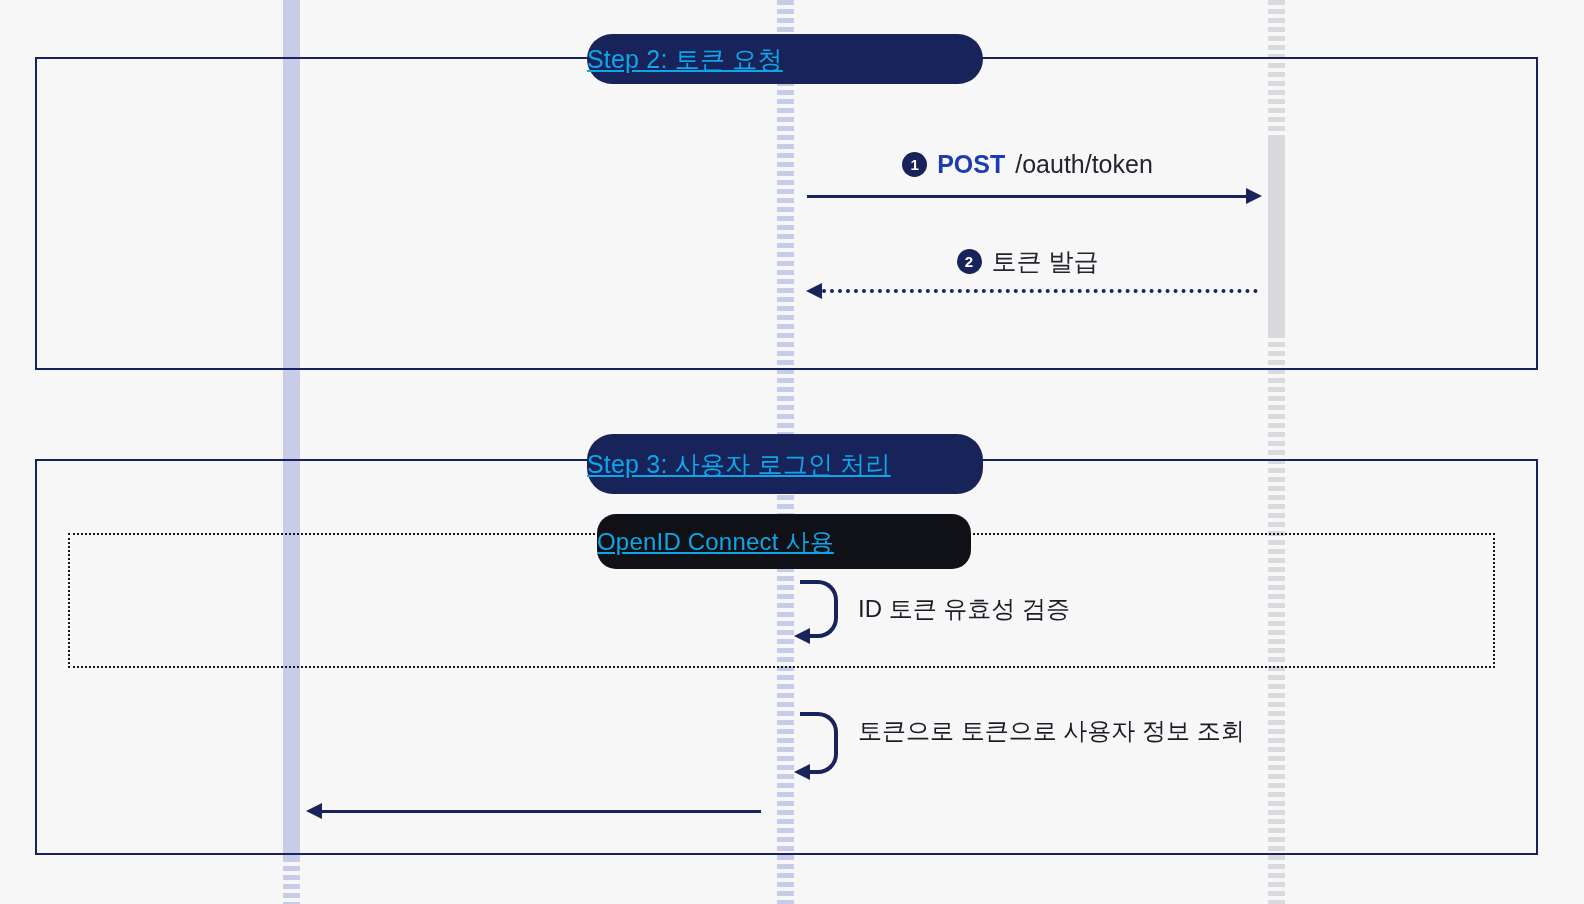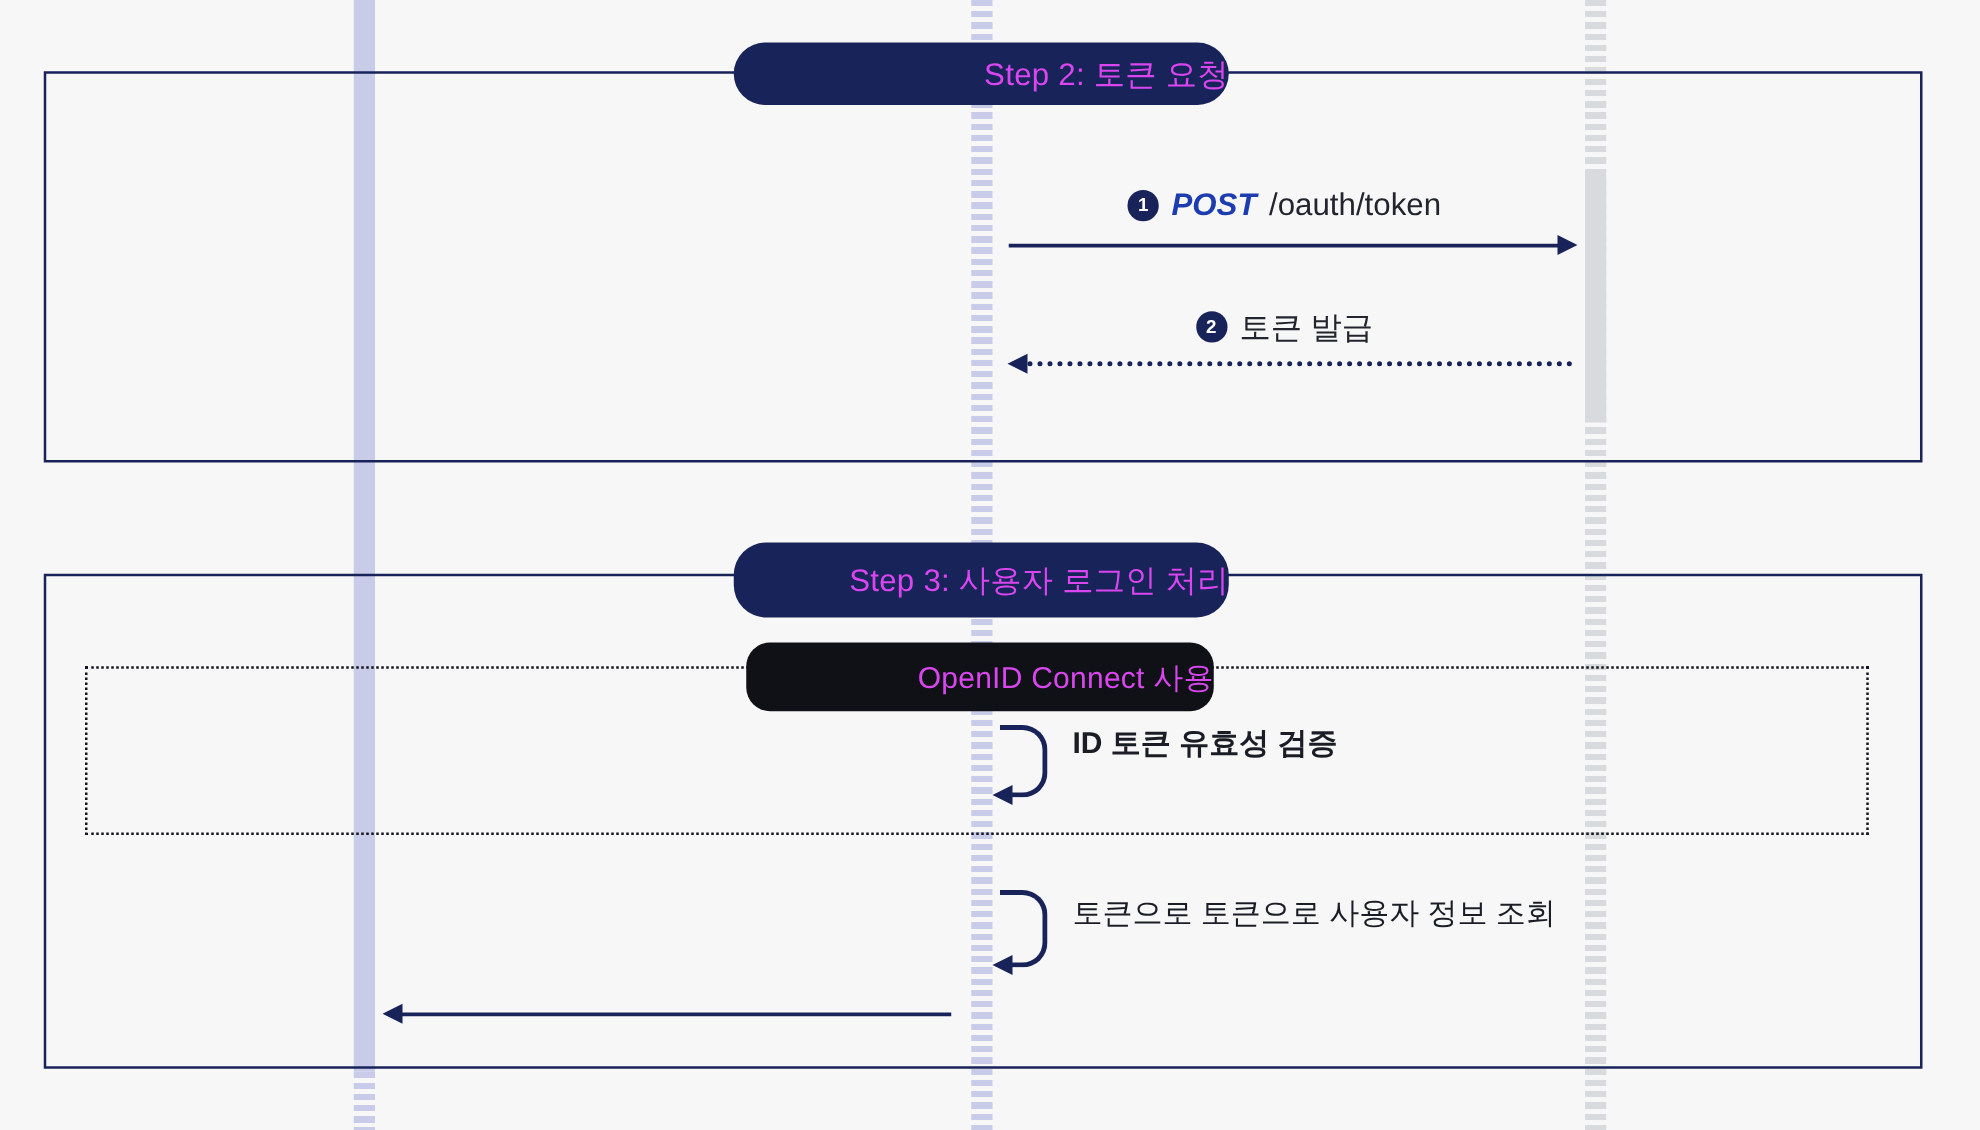--- a/index.html
+++ b/index.html
@@ -40,11 +40,12 @@
   
   .pill {
     position: absolute;
-    display: flex; align-items: center; justify-content: flex-end;
-    color: #d946ef;
+    display: flex; align-items: center; justify-content: flex-start;
+    color: #0ea5e9;
     border-radius: 26px;
     font-size: 25px;
     letter-spacing: 0.2px;
+    text-decoration: underline;
   }
   .pill-navy { background: #182359; }
   .pill-black { background: #101116; border-radius: 19px; font-size: 24px; }

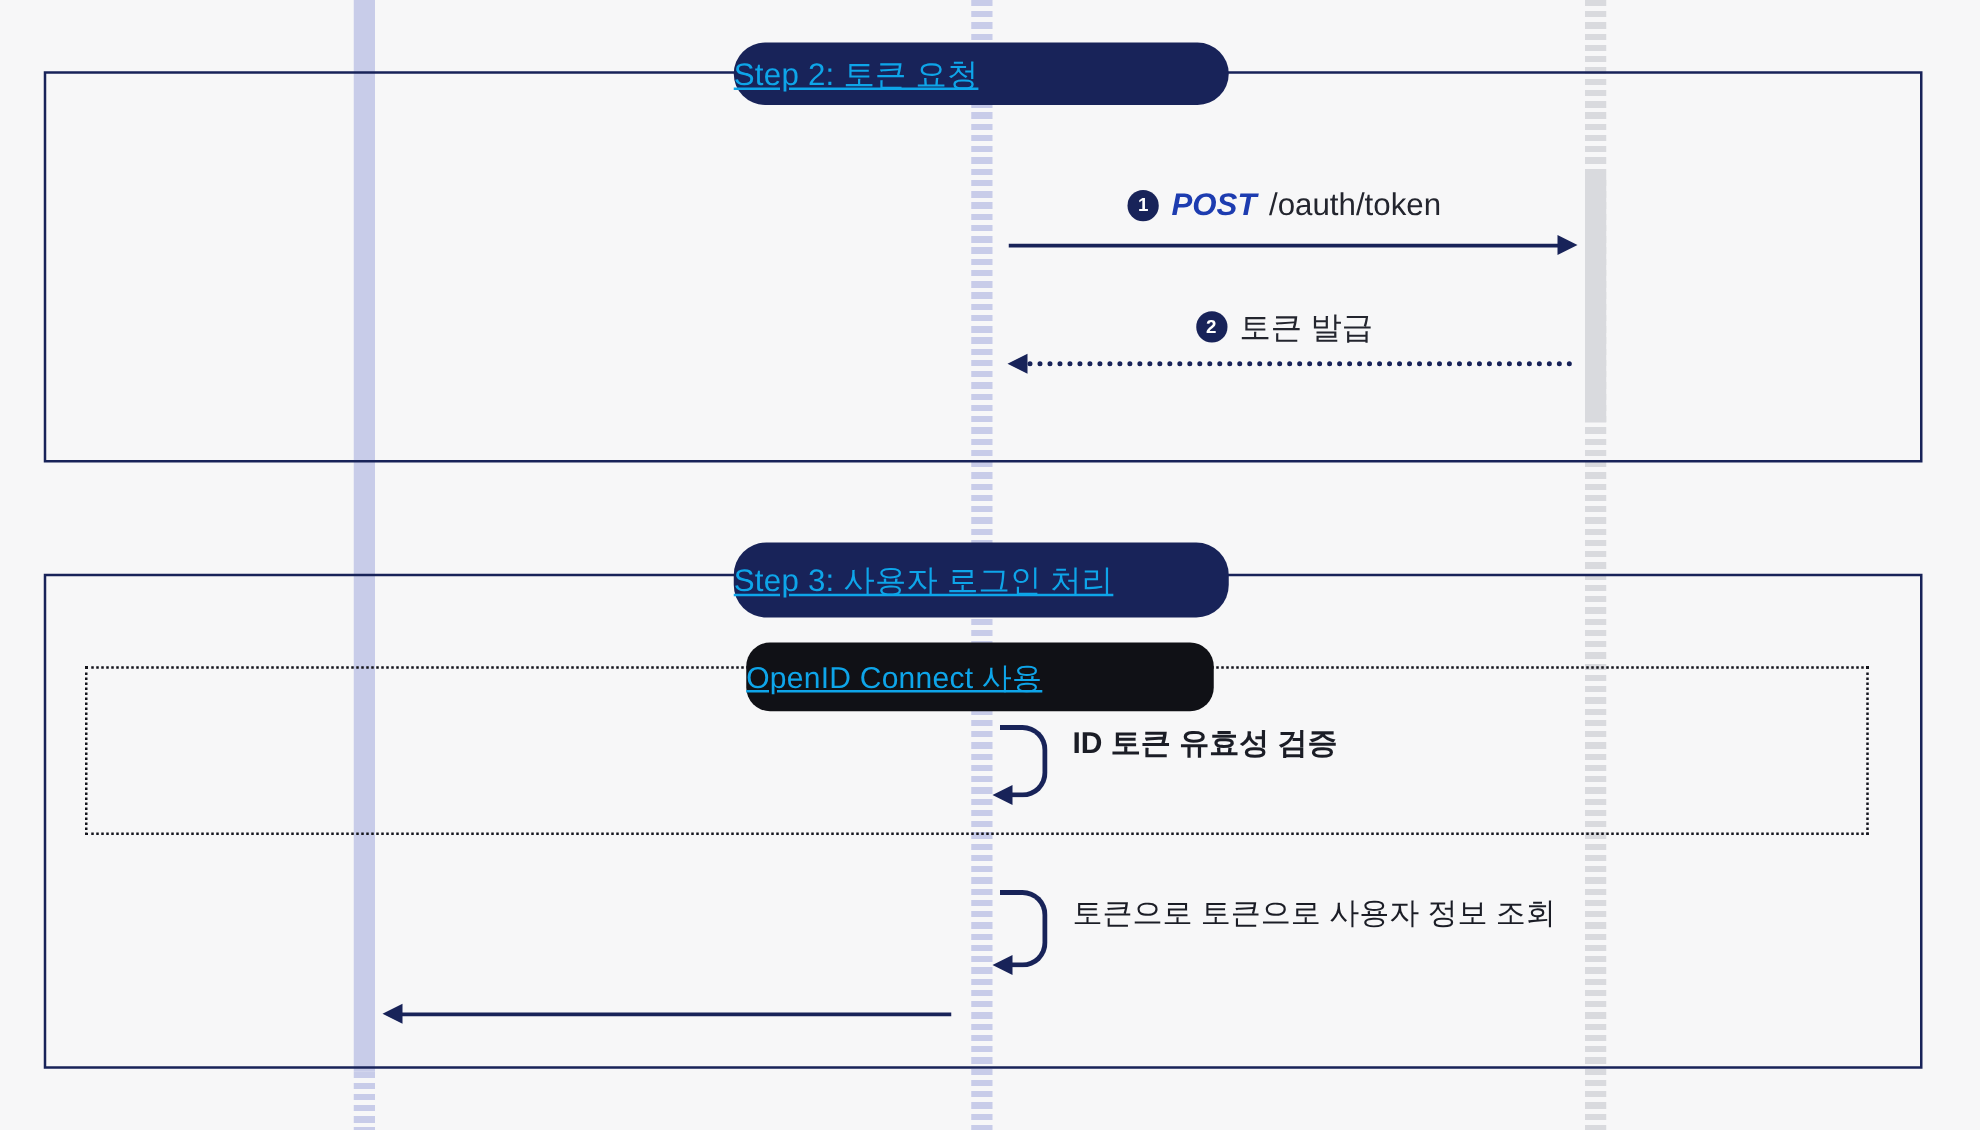--- a/index.html
+++ b/index.html
@@ -78,7 +78,7 @@
     font-size: 15px; font-weight: bold;
     flex: 0 0 auto;
   }
-  .method { color: #1d3cb0; font-weight: 600; font-style: italic; }
+  .method { color: #1d3cb0; font-weight: 600; }
 
   
   .self-loop {

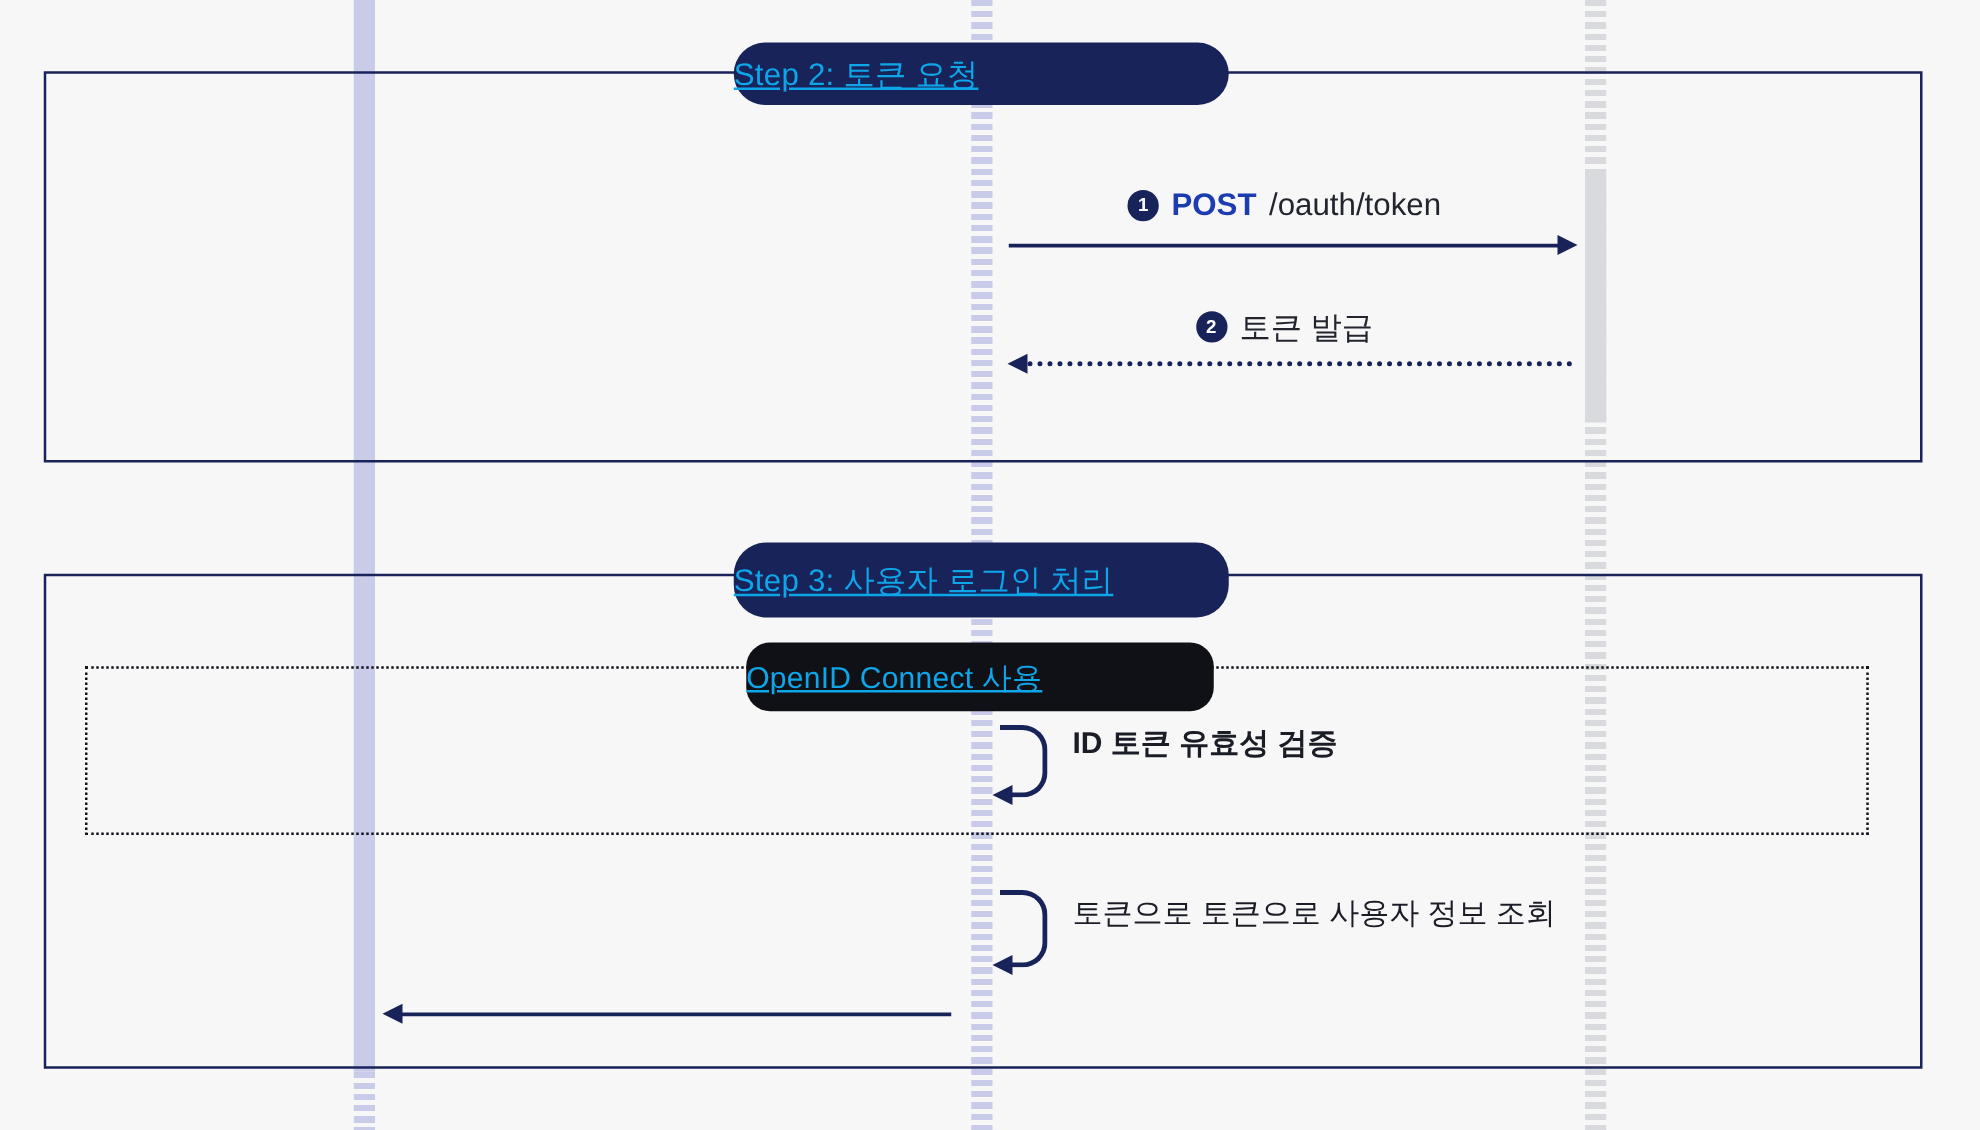--- a/index.html
+++ b/index.html
@@ -139,7 +139,7 @@
 
   <div class="self-loop" style="left:800px; top:580px; width:38px; height:58px;"></div>
   <div class="head-left" style="left:794px; top:628px;"></div>
-  <div class="self-label" style="left:858px; top:578px;font-weight:bold;">ID 토큰 유효성 검증</div>
+  <div class="self-label" style="left:858px; top:592px;">ID 토큰 유효성 검증</div>
 
   <div class="self-loop" style="left:800px; top:712px; width:38px; height:62px;"></div>
   <div class="head-left" style="left:794px; top:764px;"></div>

